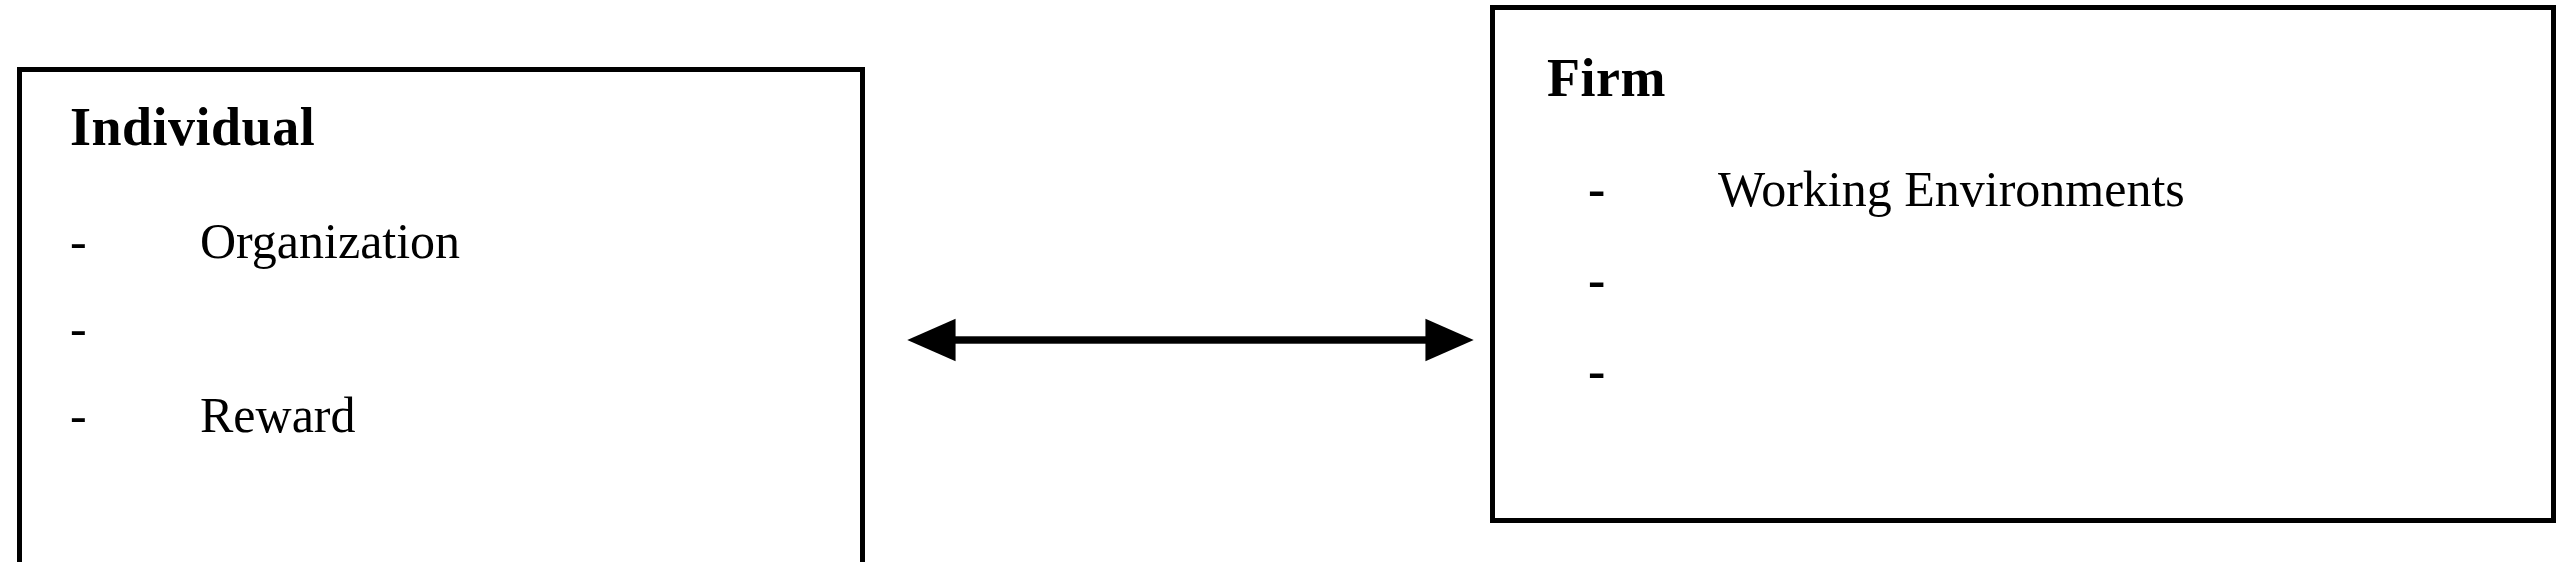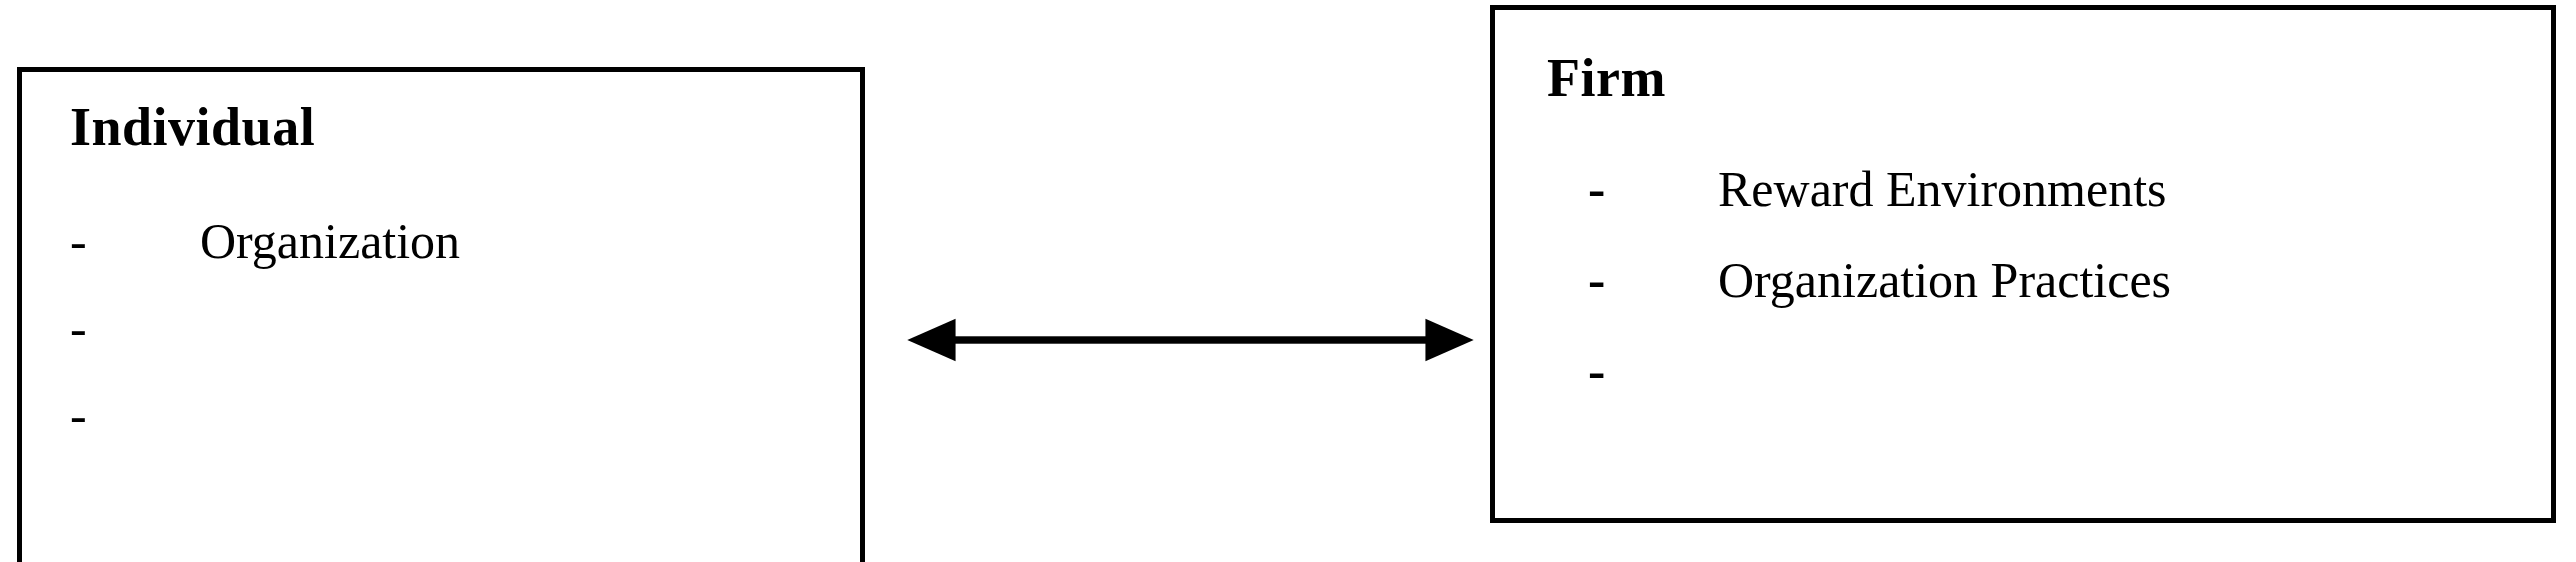--- a/index.html
+++ b/index.html
@@ -149,7 +149,7 @@
     <ul class="item-list">
       <li class="item-row">
         <span class="item-dash">-</span>
-        <span class="item-label">Reward Environments</span>
+        <span class="item-label">Working Environments</span>
       </li>
       <li class="item-row">
         <span class="item-dash">-</span>

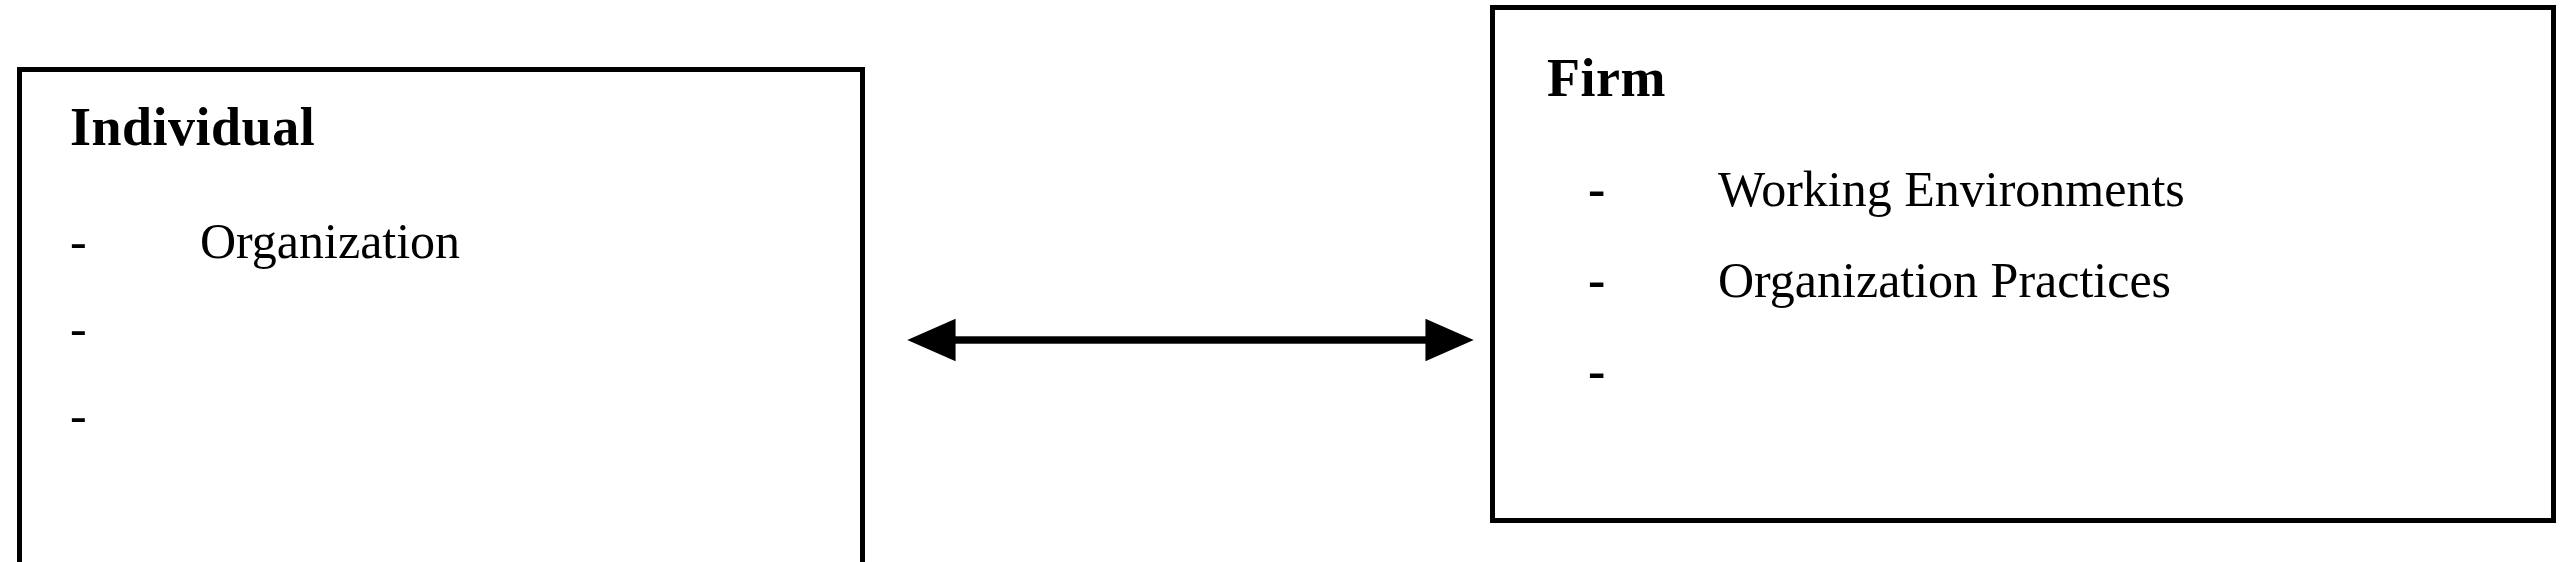--- a/index.html
+++ b/index.html
@@ -153,7 +153,6 @@
       </li>
       <li class="item-row">
         <span class="item-dash">-</span>
-        <span class="item-label">Organization Practices</span>
       </li>
       <li class="item-row">
         <span class="item-dash">-</span>

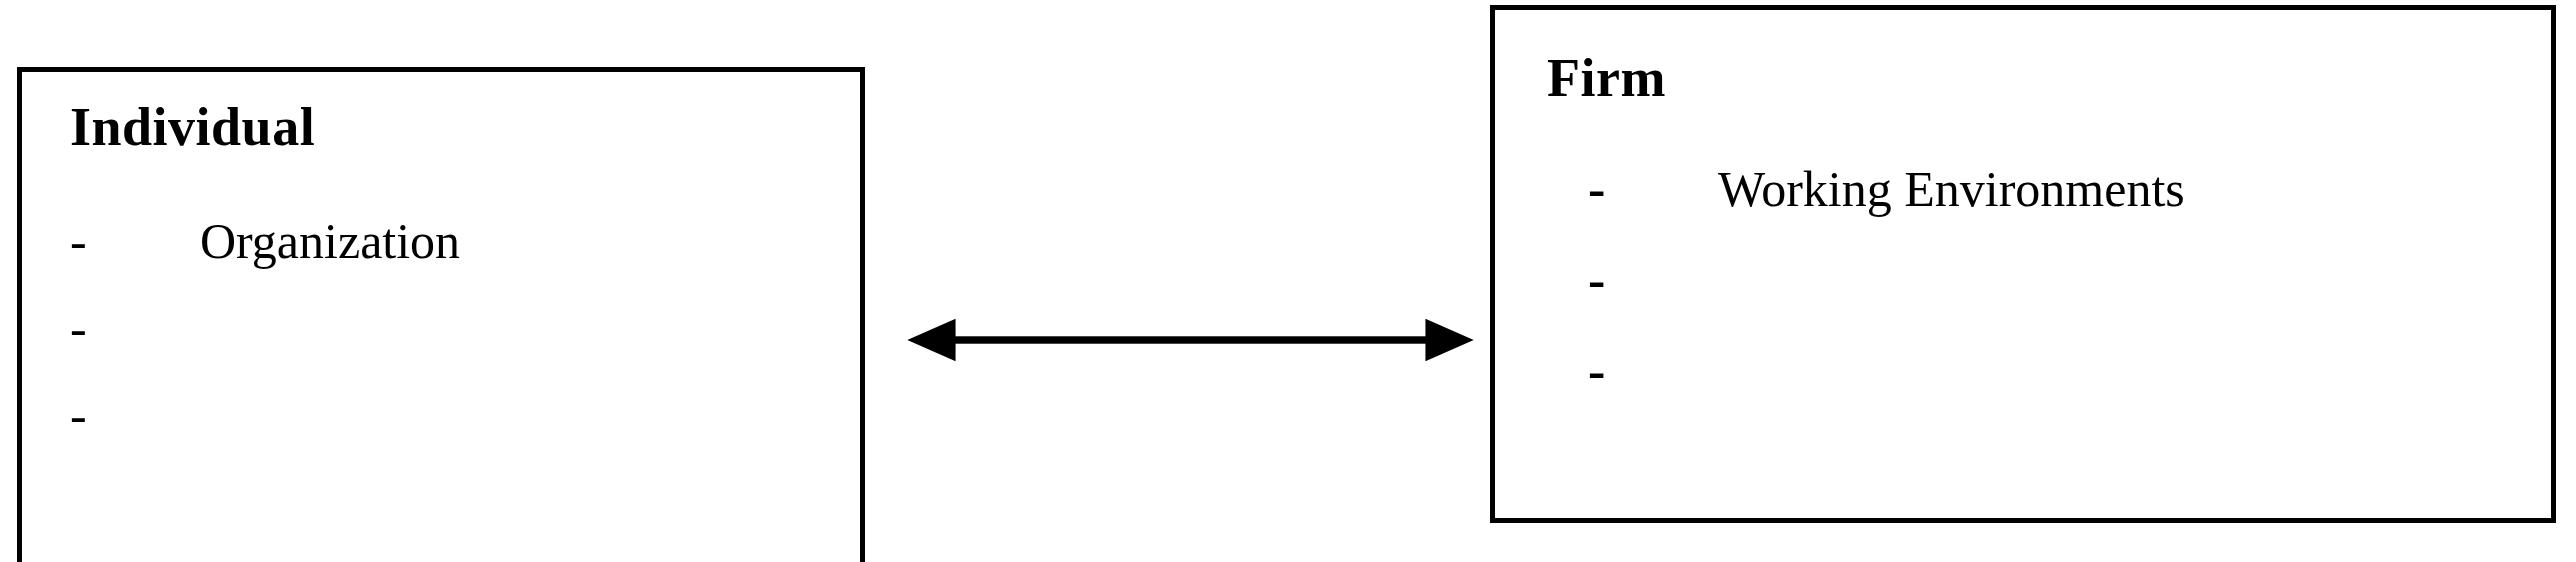--- a/index.html
+++ b/index.html
@@ -128,6 +128,7 @@
       </li>
       <li class="item-row">
         <span class="item-dash">-</span>
+        <span class="item-label">Reward</span>
       </li>
     </ul>
   </div>

